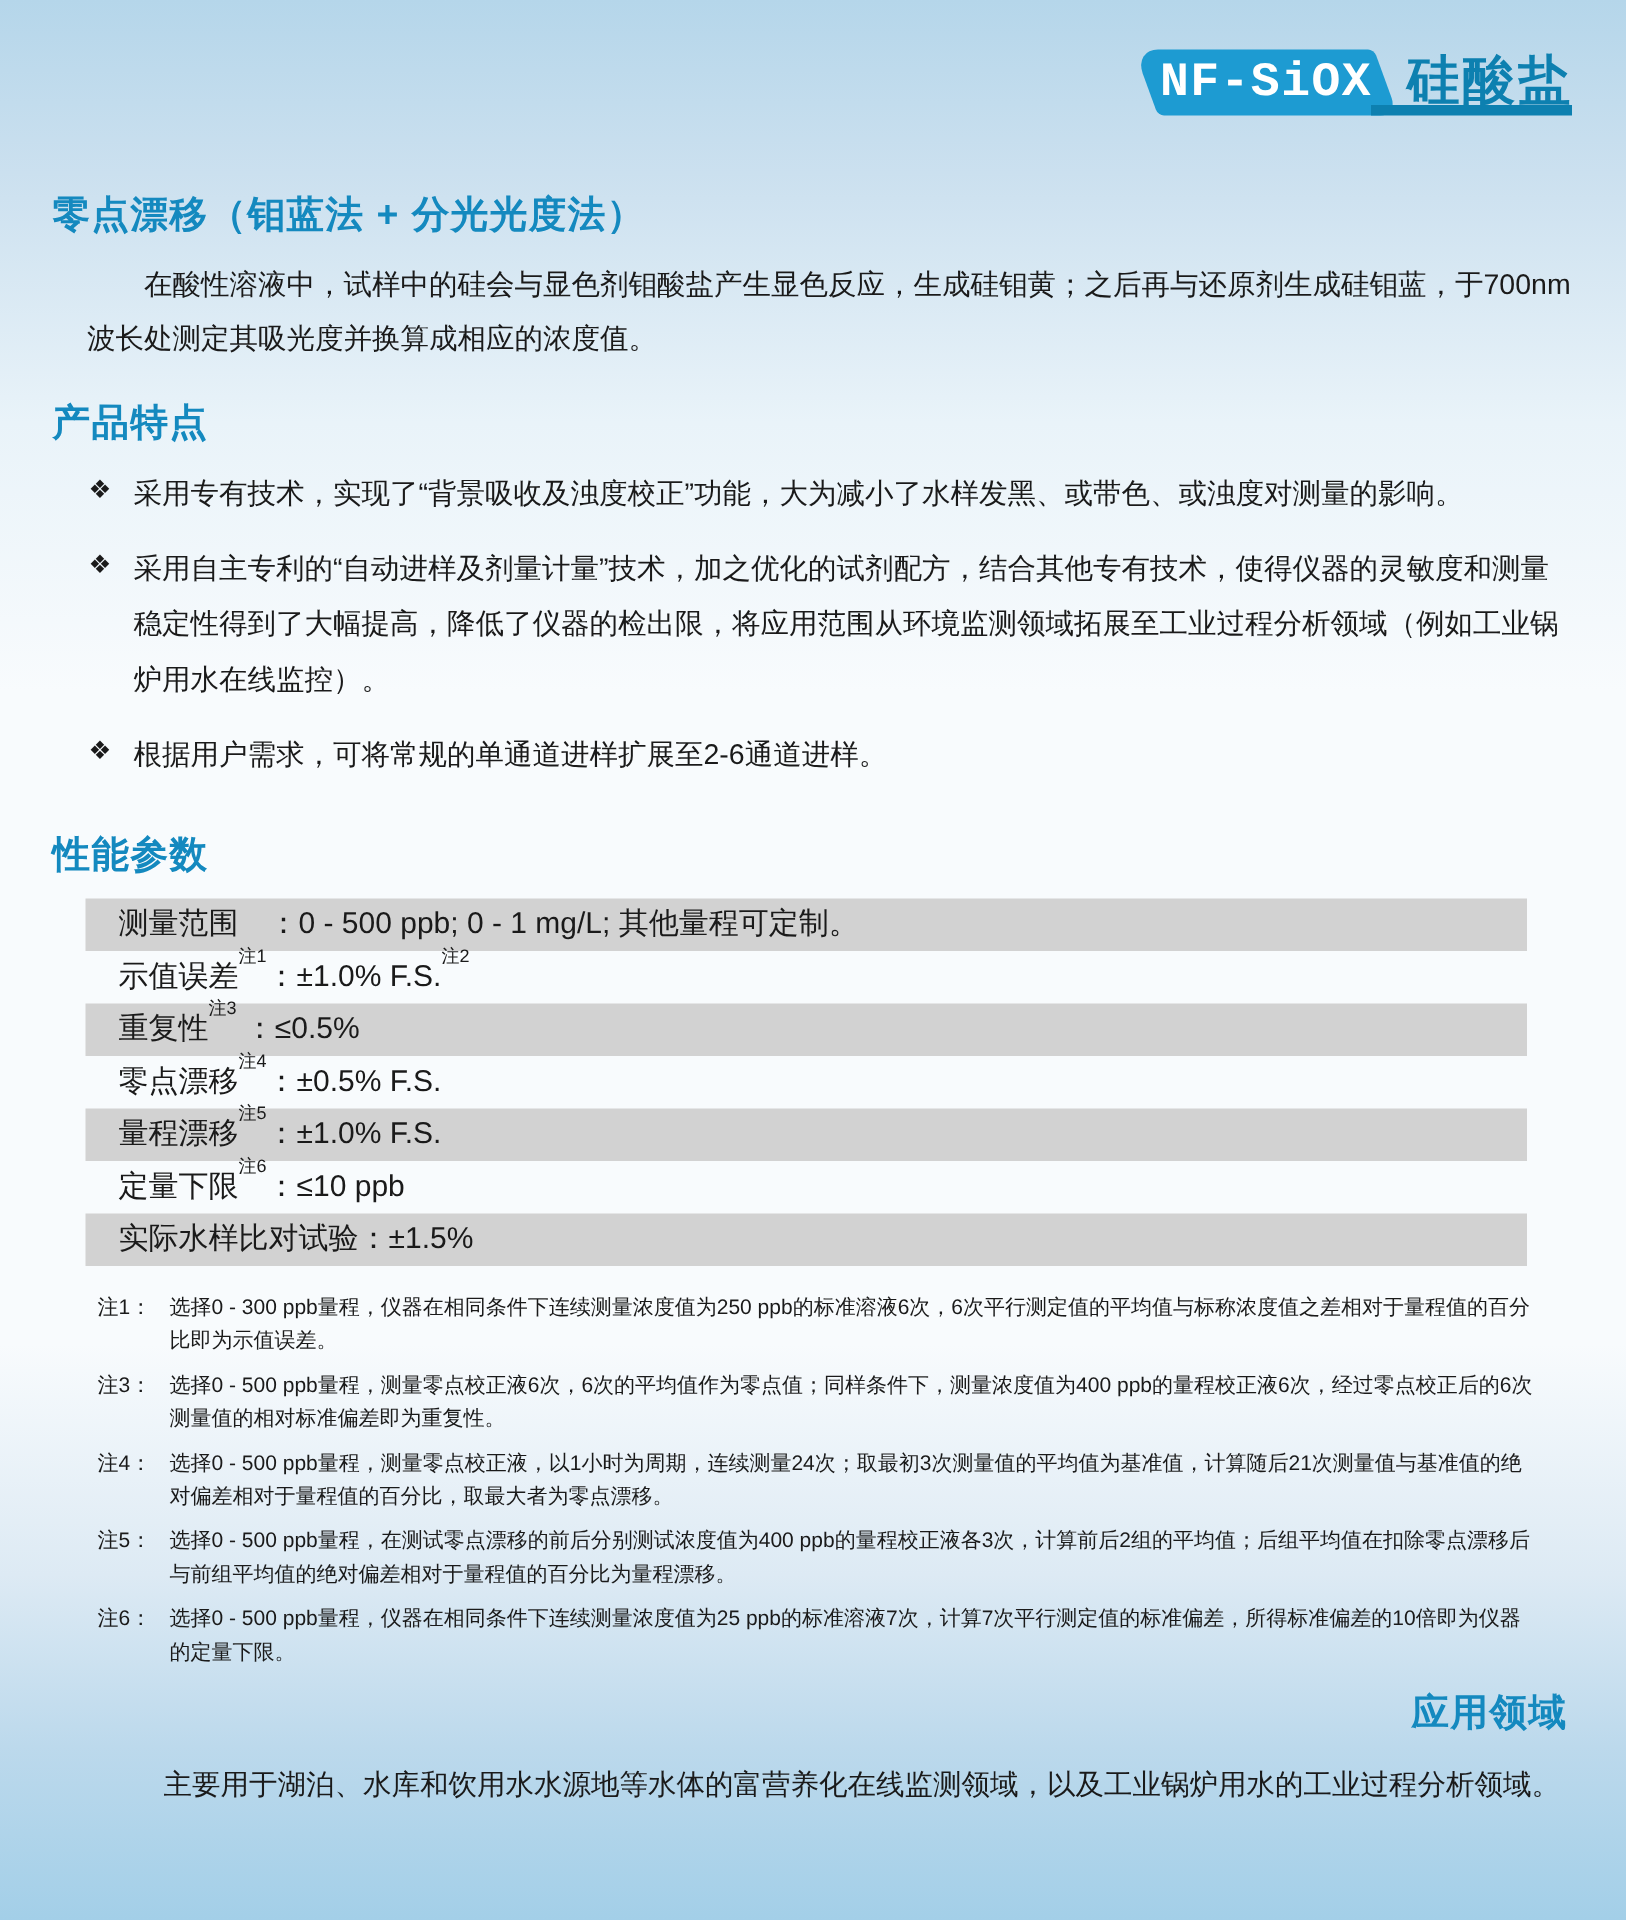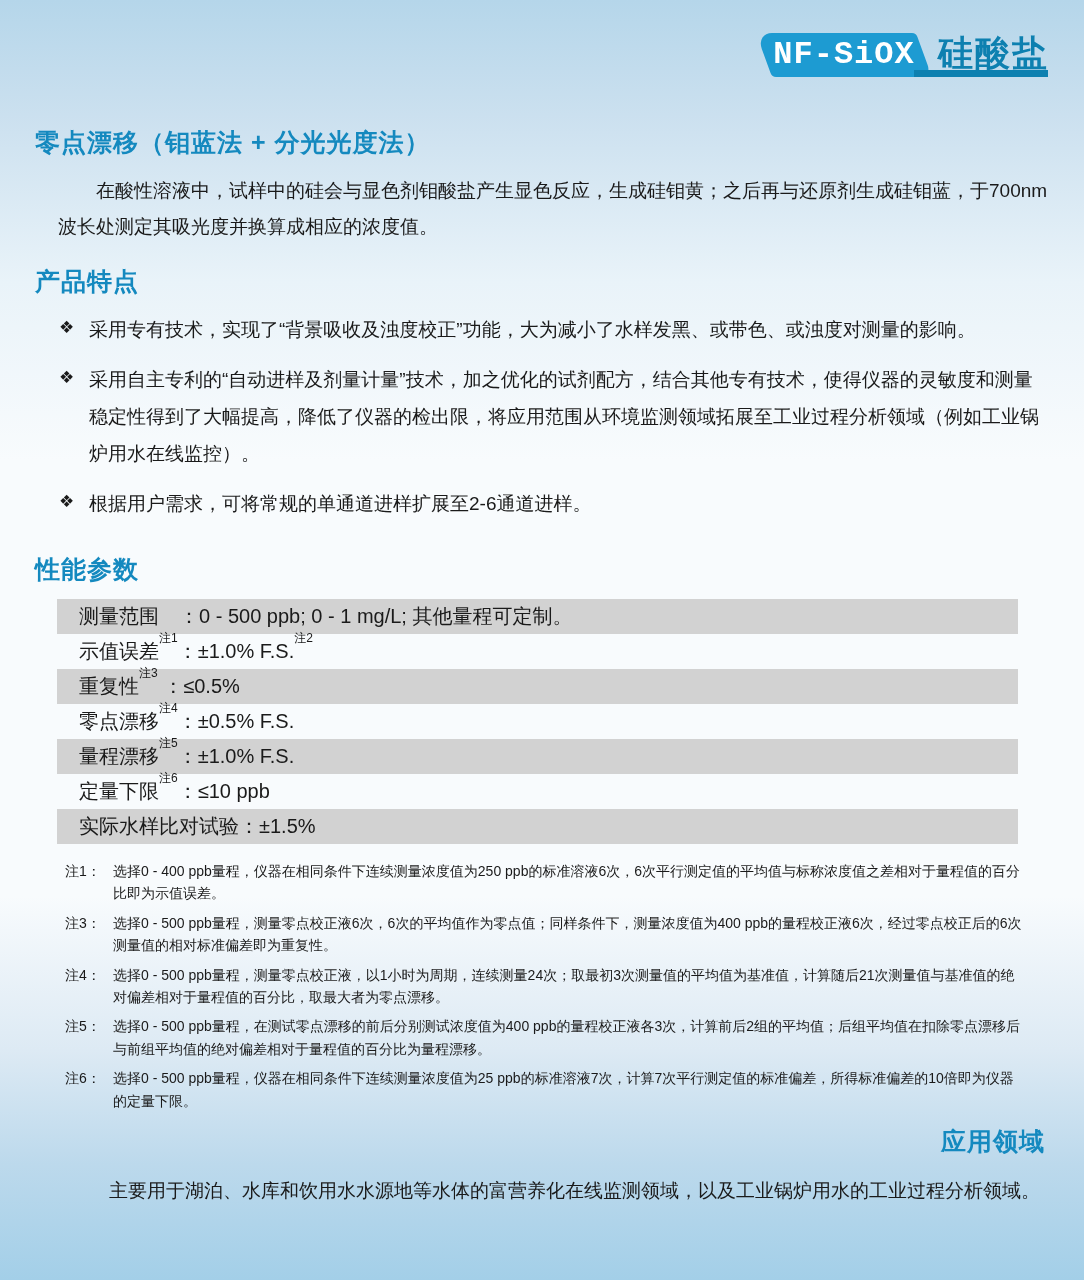--- a/index.html
+++ b/index.html
@@ -117,7 +117,7 @@
     <div class="notes">
       <div class="note">
           <span class="note-tag">注1：</span>
-          <span class="note-text">选择0 - 400 ppb量程，仪器在相同条件下连续测量浓度值为250 ppb的标准溶液6次，6次平行测定值的平均值与标称浓度值之差相对于量程值的百分比即为示值误差。</span>
+          <span class="note-text">选择0 - 300 ppb量程，仪器在相同条件下连续测量浓度值为250 ppb的标准溶液6次，6次平行测定值的平均值与标称浓度值之差相对于量程值的百分比即为示值误差。</span>
         </div>
       <div class="note">
           <span class="note-tag">注3：</span>

